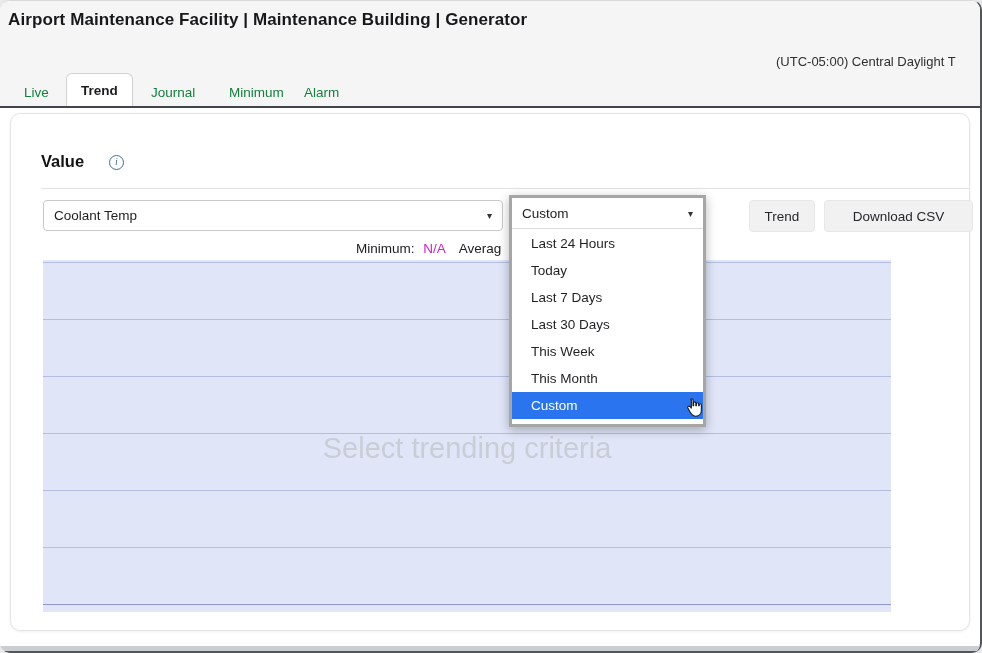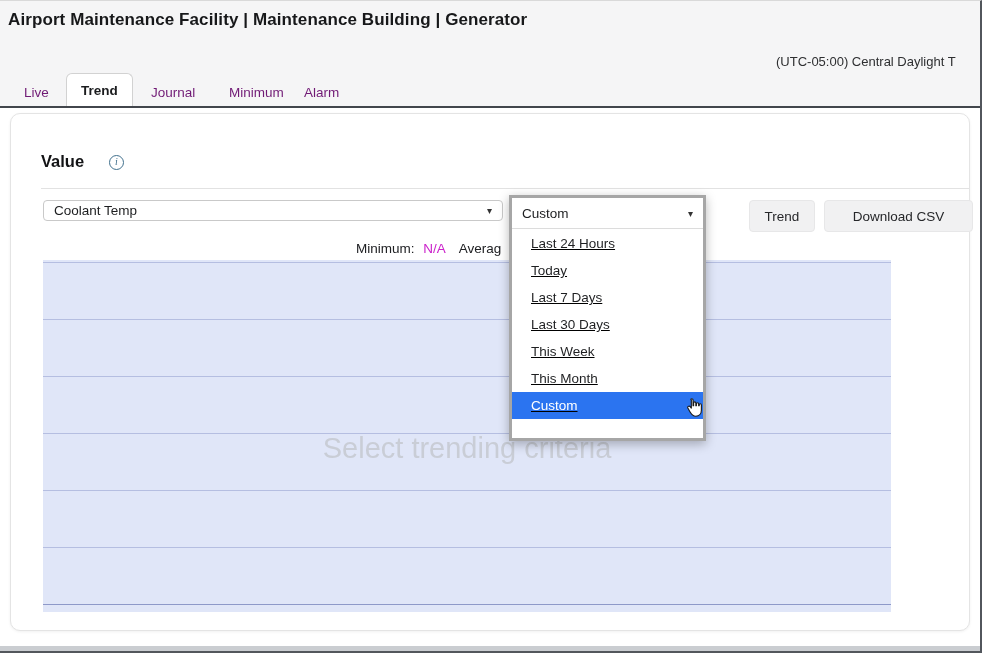--- a/index.html
+++ b/index.html
@@ -13,6 +13,7 @@
     margin: 0 auto;
     border-right: 2px solid #52565c;
     border-top: 1px solid #d9d9d9;
+    border-radius: 10px;
   }
   
   .topbar {

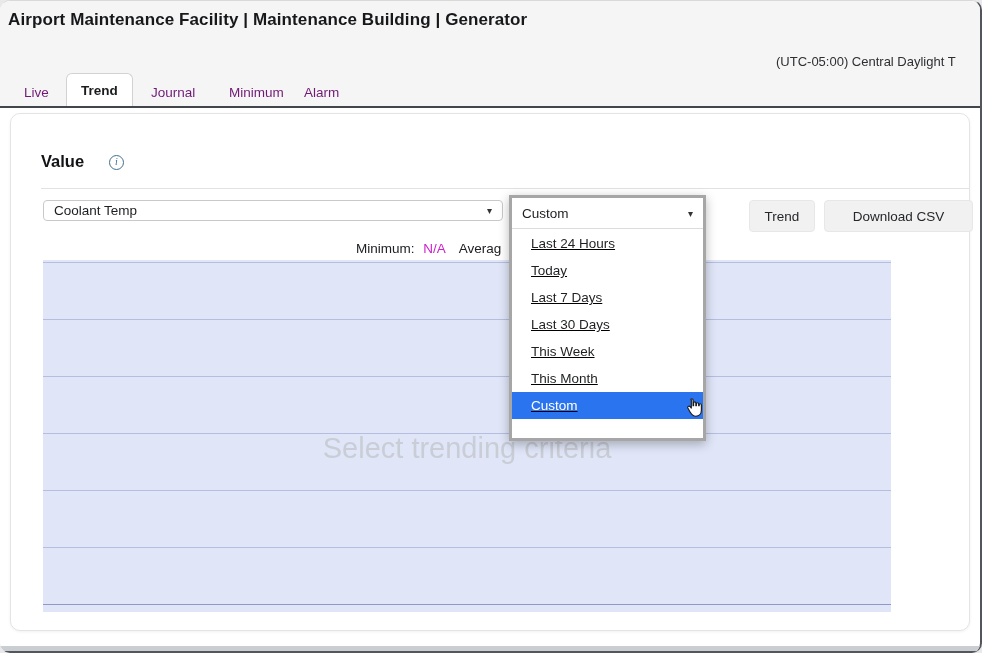--- a/index.html
+++ b/index.html
@@ -32,7 +32,7 @@
   }
   .tab {
     position:absolute; top:84px;
-    font-size:13.5px; color:#701a75; cursor:default;
+    font-size:13.5px; color:#15803d; cursor:default;
   }
   .tab-active-box {
     position:absolute; left:66px; top:72px; width:67px; height:33px;

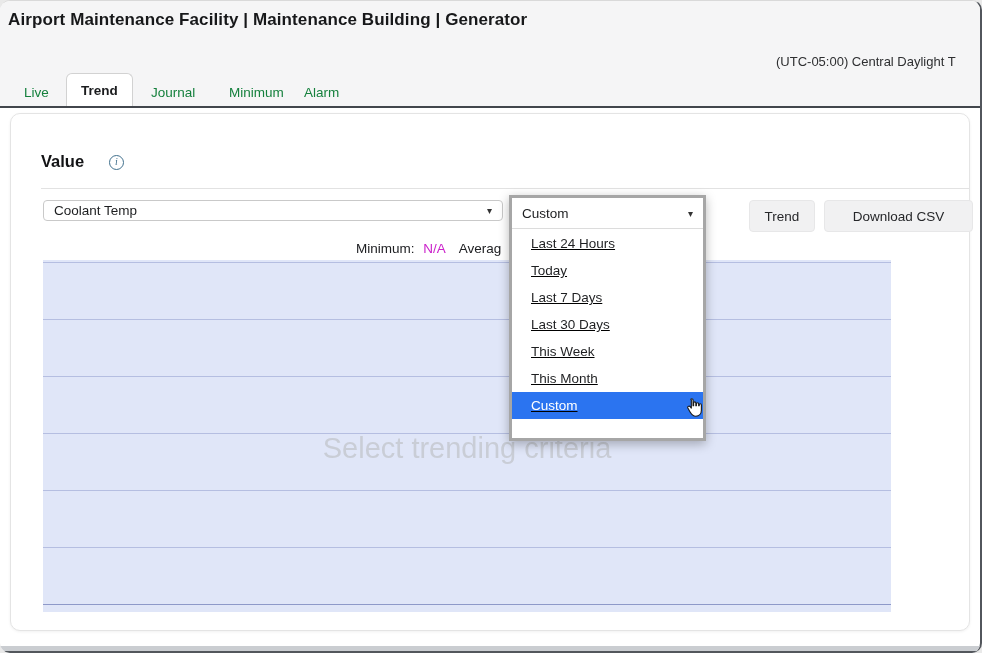--- a/index.html
+++ b/index.html
@@ -64,7 +64,7 @@
     position:absolute; left:30px; right:0; top:74px; height:1px; background:#e2e2e2;
   }
   .select-box {
-    position:absolute; left:32px; top:86px; width:460px; height:21px;
+    position:absolute; left:32px; top:86px; width:460px; height:31px;
     border:1px solid #c9c9c9; border-radius:4px; background:#fff;
     display:flex; align-items:center; padding:0 10px;
     font-size:13.5px; color:#1d1e20;

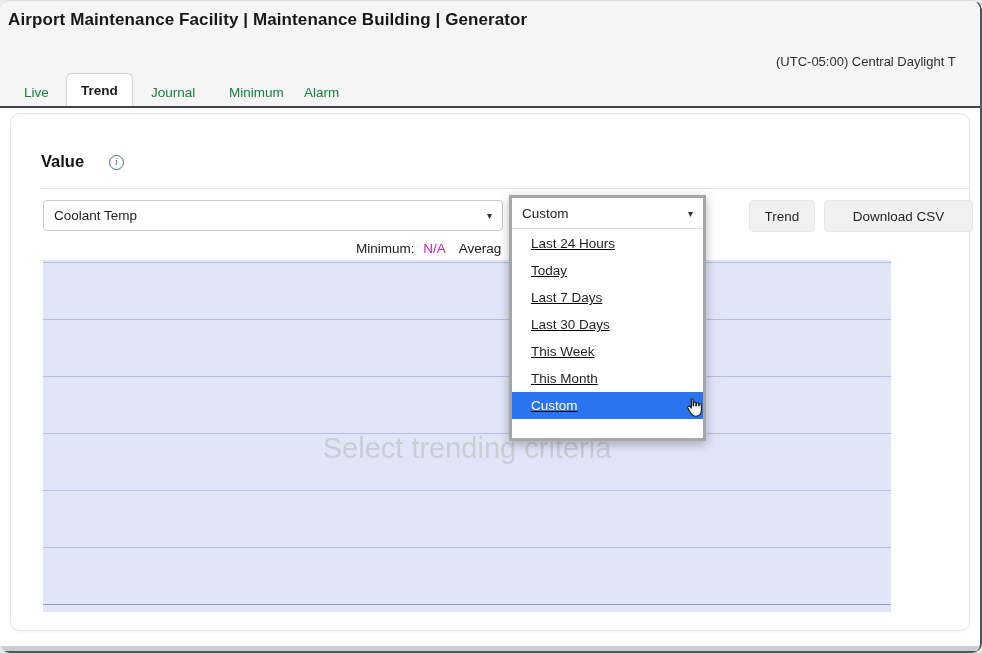--- a/index.html
+++ b/index.html
@@ -110,7 +110,7 @@
     height:31px; display:flex; align-items:center; padding:0 10px;
     font-size:13.5px; color:#1d1e20; border-bottom:1px solid #dcdcdc;
   }
-  .dd-list { padding:1px 0 19px 0;text-decoration:underline; }
+  .dd-list { padding:1px 0 5px 0; }
   .dd-option {
     height:27px; line-height:27px; padding-left:19px;
     font-size:13.5px; color:#1f2022; cursor:pointer;

